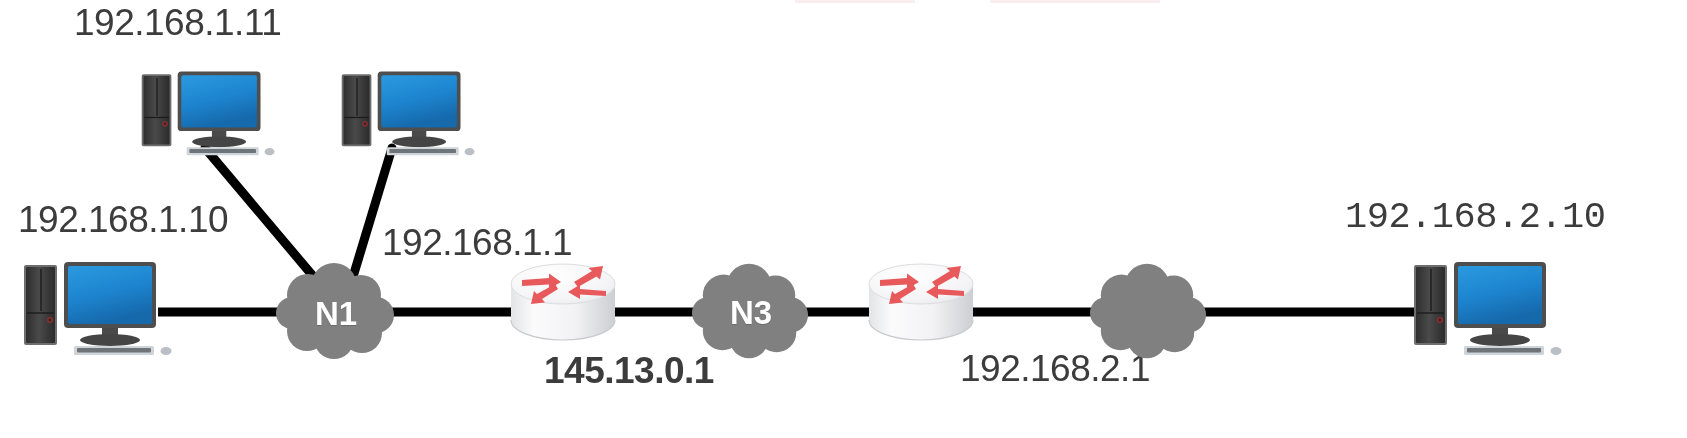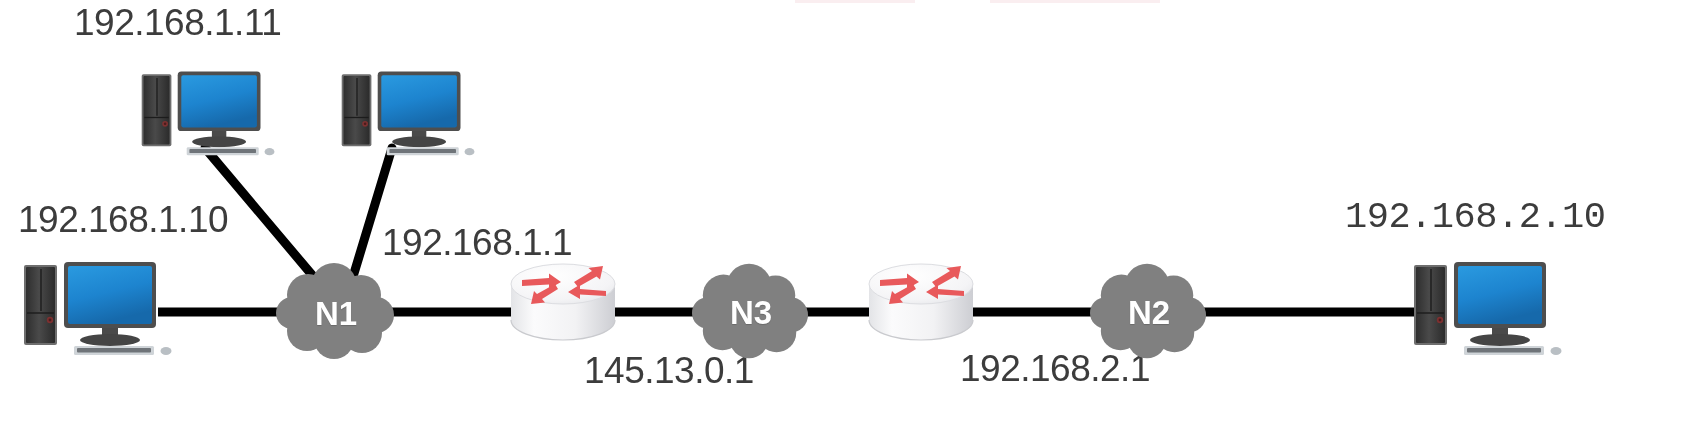--- a/index.html
+++ b/index.html
@@ -334,7 +334,6 @@
         <rect x="16" y="28" width="88" height="44" rx="16"></rect>
       </g>
     </svg>
-    <div class="cloud-label" style="top:31px;">N2</div>
   </div>
 
   <div class="pc" style="left:1410px; top:258px;">

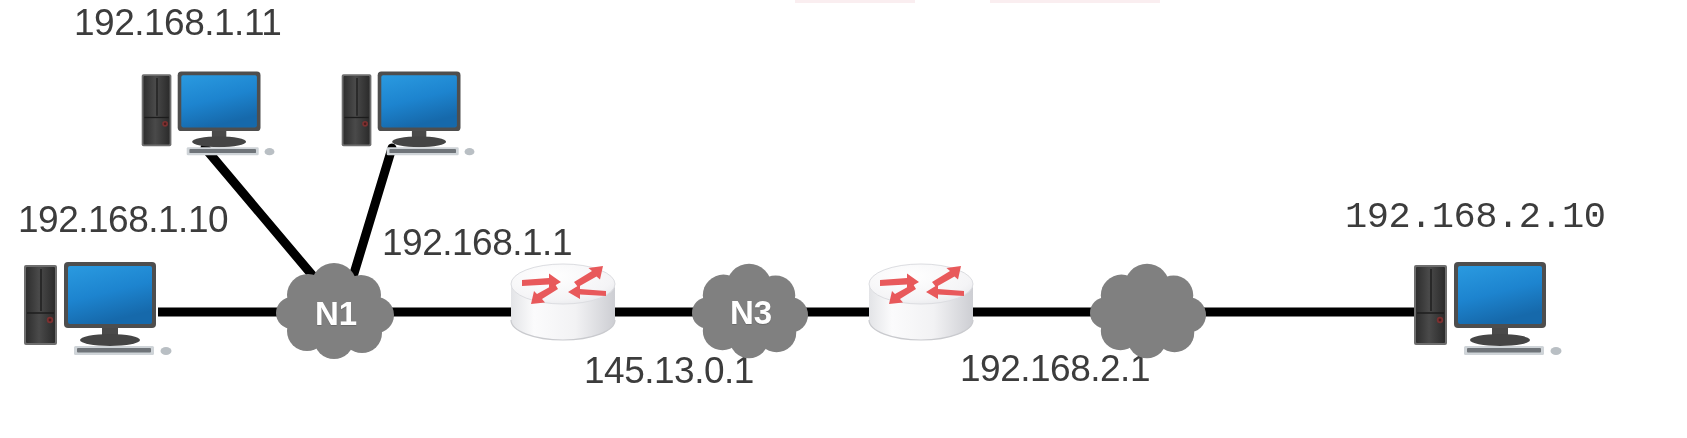--- a/index.html
+++ b/index.html
@@ -122,7 +122,7 @@
 
   <div class="ip-label" style="left:382px; top:224px;">192.168.1.1</div>
 
-  <div class="ip-label" style="left:584px; top:352px;">145.13.0.1</div>
+  <div class="ip-label" style="left:544px; top:352px;font-weight:bold;">145.13.0.1</div>
 
 
   <div class="ip-label" style="left:960px; top:350px;">192.168.2.1</div>

